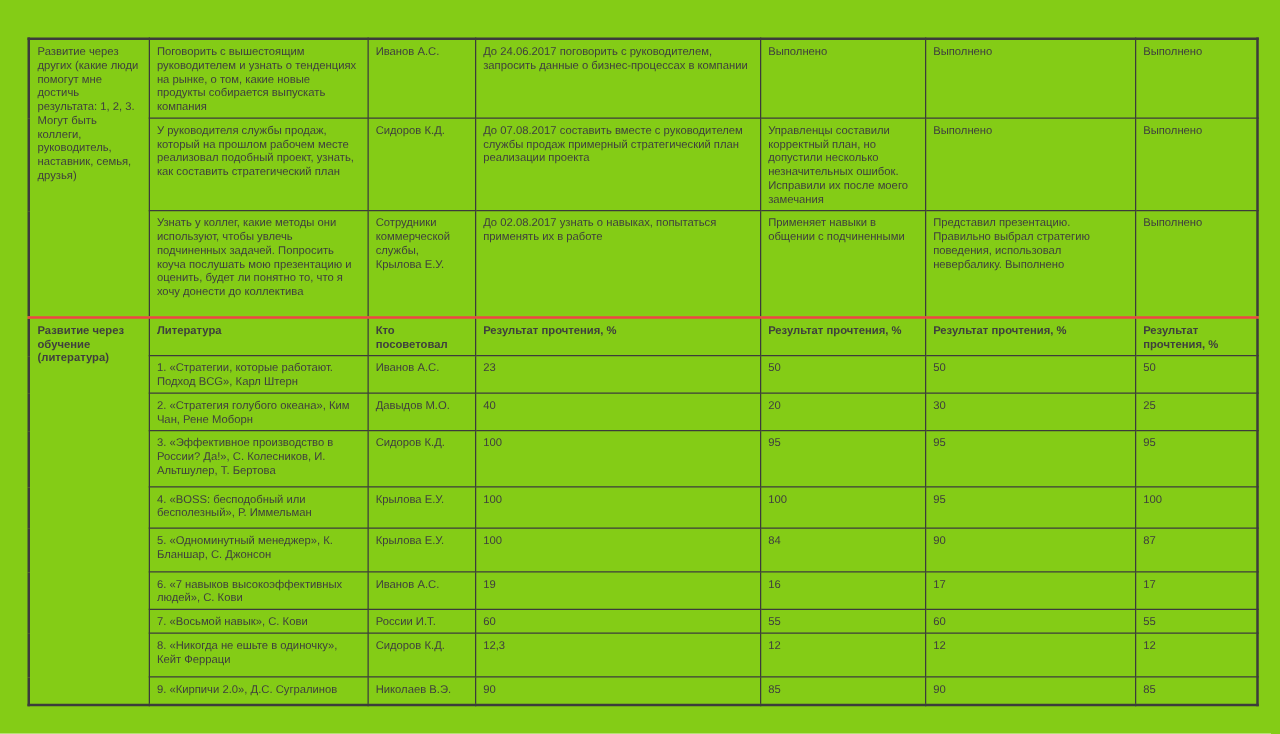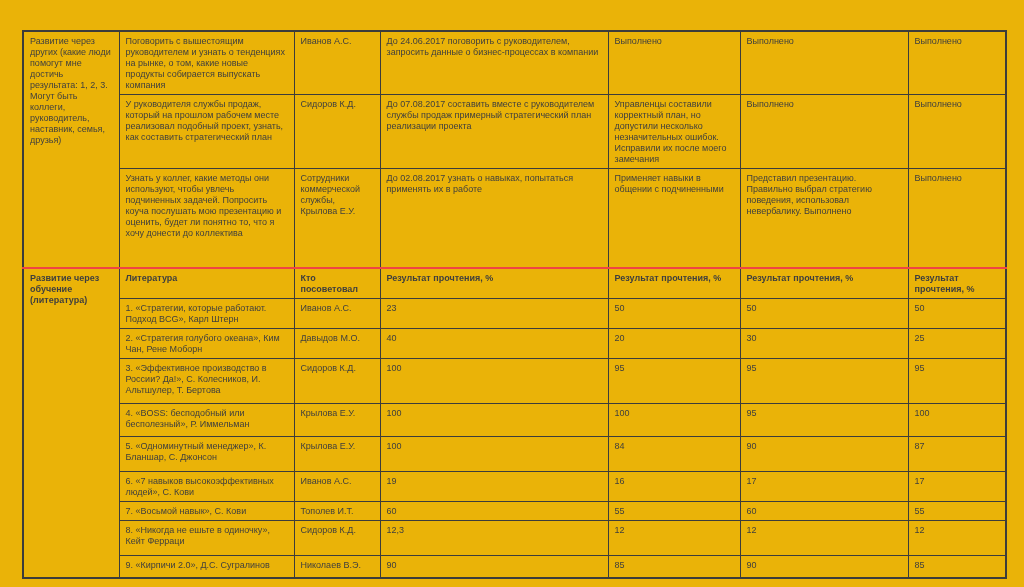--- a/index.html
+++ b/index.html
@@ -11,7 +11,7 @@
     position: relative;
     width: 1024px;
     height: 587px;
-    background: #eab308;
+    background: #84cc16;
     overflow: hidden;
     font-family: "Liberation Sans", sans-serif;
   }

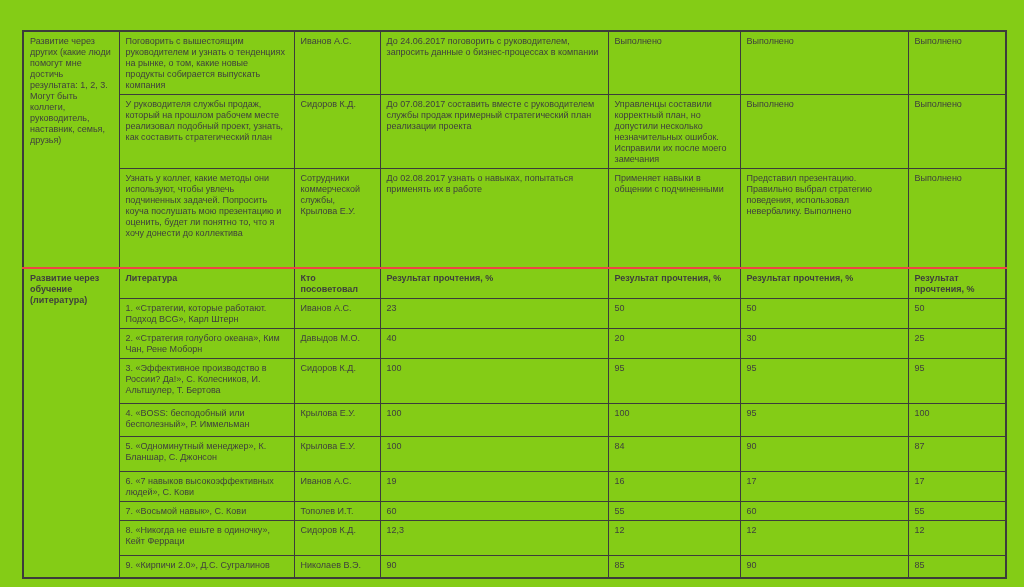--- a/index.html
+++ b/index.html
@@ -75,7 +75,7 @@
       <td>Выполнено</td>
       <td>Выполнено</td>
     </tr>
-    <tr style="height:99px">
+    <tr style="height:85px">
       <td>Узнать у коллег, какие методы они используют, чтобы увлечь подчиненных задачей. Попросить коуча послушать мою презентацию и оценить, будет ли понятно то, что я хочу донести до коллектива</td>
       <td>Сотрудники коммерческой службы, Крылова Е.У.</td>
       <td>До 02.08.2017 узнать о навыках, попытаться применять их в работе</td>

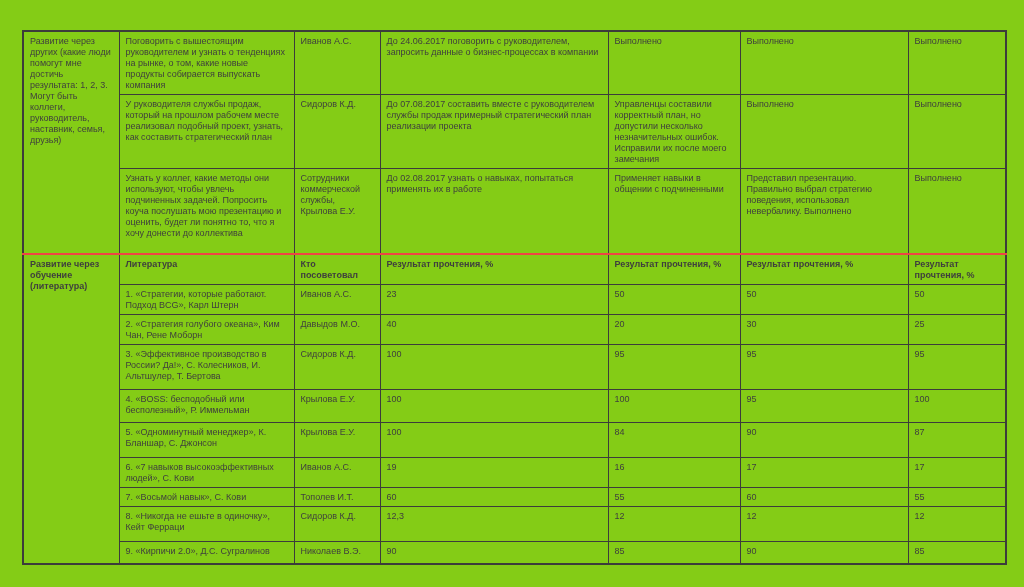--- a/index.html
+++ b/index.html
@@ -144,7 +144,7 @@
     </tr>
     <tr style="height:14px">
       <td>7. «Восьмой навык», С. Кови</td>
-      <td>Тополев И.Т.</td>
+      <td>России И.Т.</td>
       <td>60</td>
       <td>55</td>
       <td>60</td>

